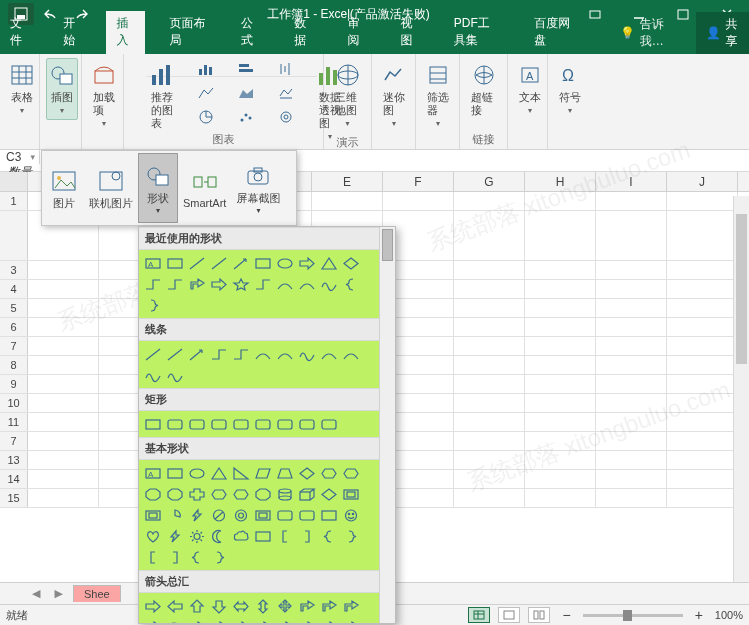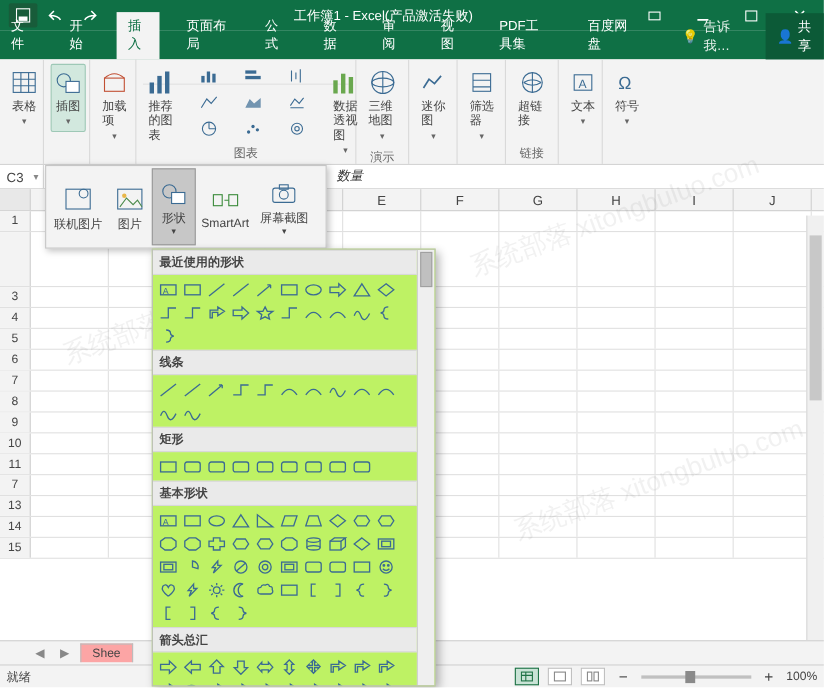--- a/index.html
+++ b/index.html
@@ -25,7 +25,7 @@
 
 .ribbon { height:96px; background:#f3f3f3; border-bottom:1px solid #d4d4d4; display:flex; }
 .rgroup { border-right:1px solid #d9d9d9; padding:4px 6px 2px 6px; display:flex; flex-direction:column; justify-content:space-between; }
-.rgroup .row { display:flex; gap:16px; align-items:flex-start; }
+.rgroup .row { display:flex; gap:16px; align-items:flex-start;margin-left:16px; }
 .rbtn { display:flex; flex-direction:column; align-items:center; justify-content:flex-start; padding:2px 4px; border:1px solid transparent; border-radius:2px; font-size:11px; line-height:13px; min-width:32px; }
 .rbtn.highlight { background:#d2e8de; border-color:#9ec8b6; }
 .rbtn .ico { width:28px; height:28px; display:flex; align-items:center; justify-content:center; margin-bottom:2px; }

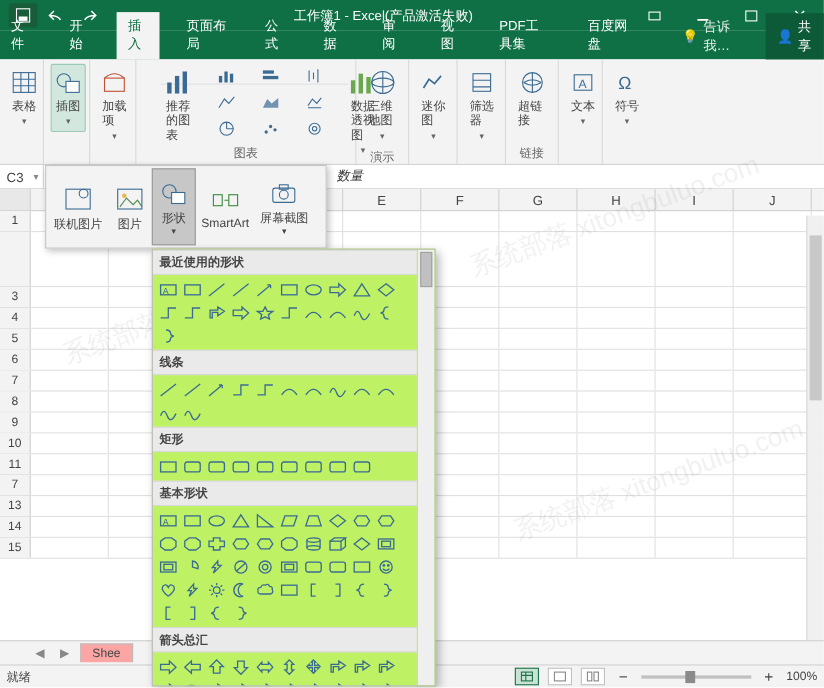--- a/index.html
+++ b/index.html
@@ -50,7 +50,7 @@
 .gitem svg { stroke:#3b6b93; fill:none; stroke-width:1.2; }
 
 
-.fbar { height:22px; border-bottom:1px solid #d9d9d9; display:flex; align-items:center; font-size:12px; }
+.fbar { height:22px; border-bottom:1px solid #d9d9d9; display:flex; font-size:12px;flex-direction:column; }
 .fbar .namebox { width:40px; padding-left:6px; border-right:1px solid #d9d9d9; height:100%; display:flex; align-items:center; }
 .fbar .namebox .dd { margin-left:auto; padding-right:4px; color:#888; font-size:9px; }
 .fbar .gap { width:258px; }

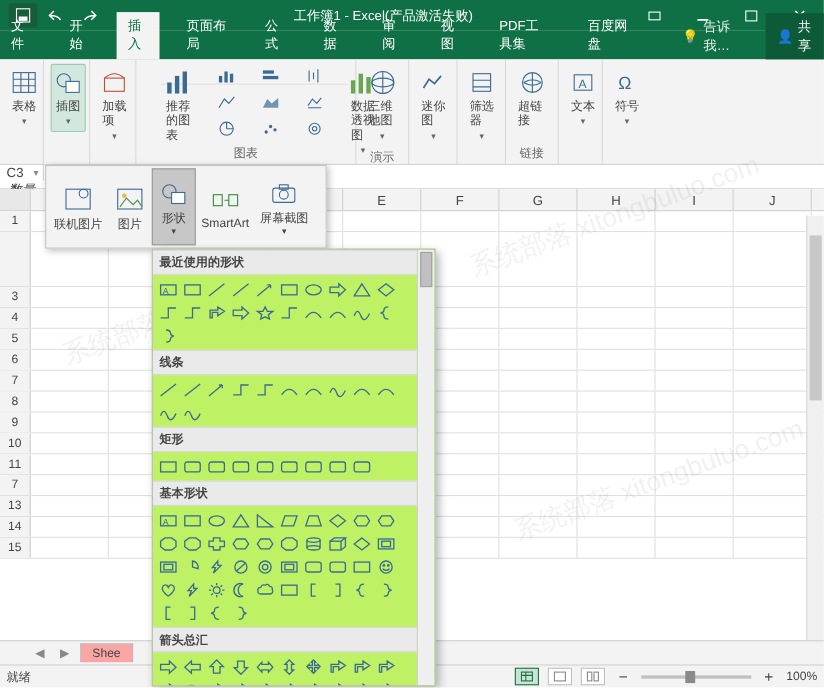--- a/index.html
+++ b/index.html
@@ -361,20 +361,20 @@
     <div class="ico">
         <svg width="26" height="22">
           <rect x="2" y="2" width="22" height="18" fill="none" stroke="#3b6b93"></rect>
-          <circle cx="18" cy="6" r="4" fill="none" stroke="#3b6b93"></circle>
+          <circle cx="8" cy="8" r="2" fill="#e8b74a"></circle>
+          <path d="M4 18 L10 10 L16 16 L20 12 L24 18" fill="none" stroke="#4a8a4a"></path>
         </svg>
       </div>
-    <span>联机图片</span>
+    <span>图片</span>
   </div>
   <div class="spb">
     <div class="ico">
         <svg width="26" height="22">
           <rect x="2" y="2" width="22" height="18" fill="none" stroke="#3b6b93"></rect>
-          <circle cx="8" cy="8" r="2" fill="#e8b74a"></circle>
-          <path d="M4 18 L10 10 L16 16 L20 12 L24 18" fill="none" stroke="#4a8a4a"></path>
+          <circle cx="18" cy="6" r="4" fill="none" stroke="#3b6b93"></circle>
         </svg>
       </div>
-    <span>图片</span>
+    <span>联机图片</span>
   </div>
   <div class="spb active">
     <div class="ico">

